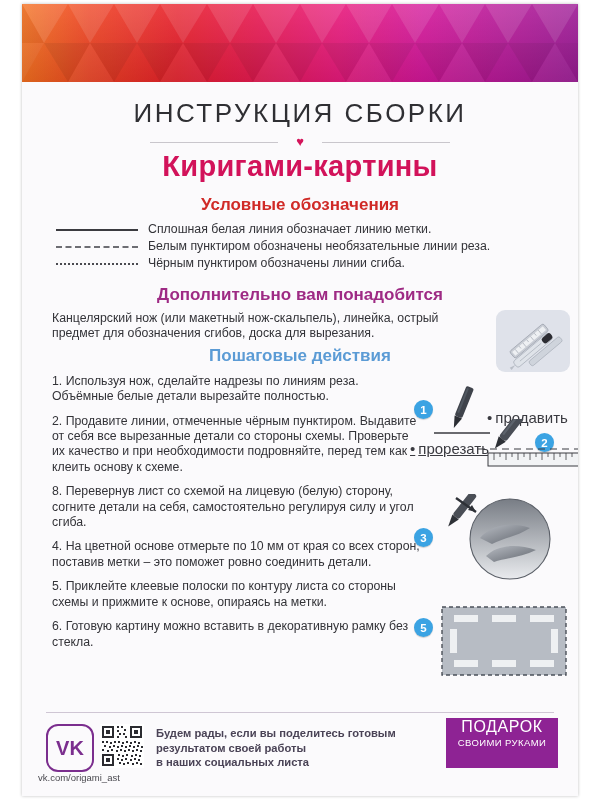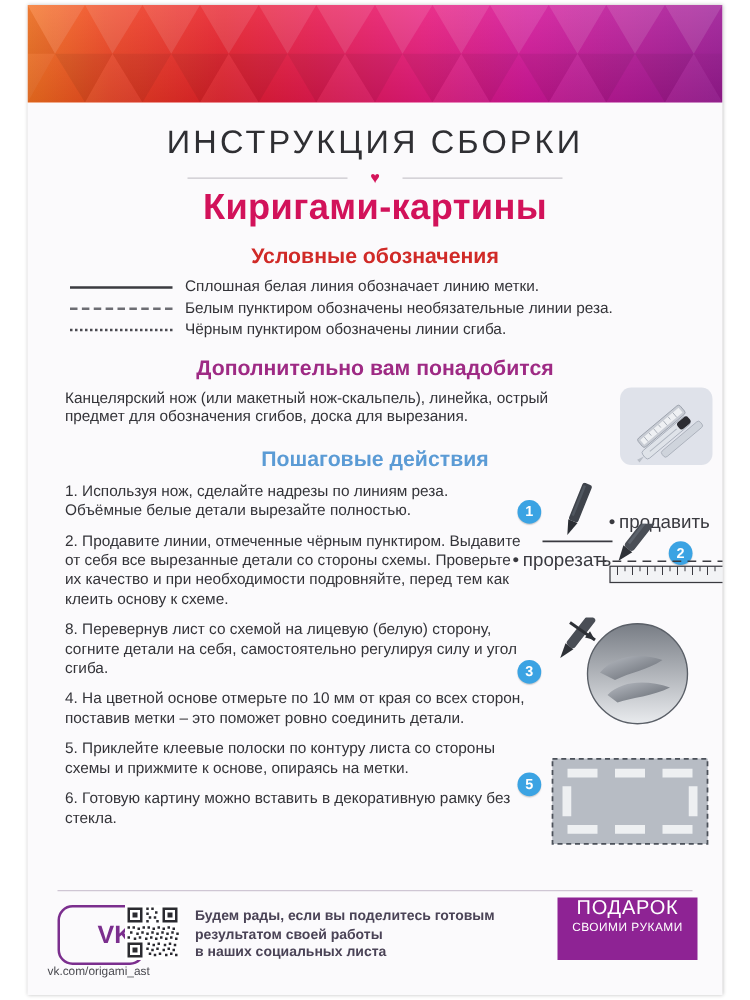--- a/index.html
+++ b/index.html
@@ -279,7 +279,7 @@
     </svg>
   </div>
 
-  <div class="sec-h sec-blue" style="margin-top:16px;">Пошаговые действия</div>
+  <div class="sec-h sec-blue" style="margin-top:4px;">Пошаговые действия</div>
 
   <div class="steps">
     <p class="step-p">1. Используя нож, сделайте надрезы по линиям реза. Объёмные белые детали вырезайте полностью.</p>

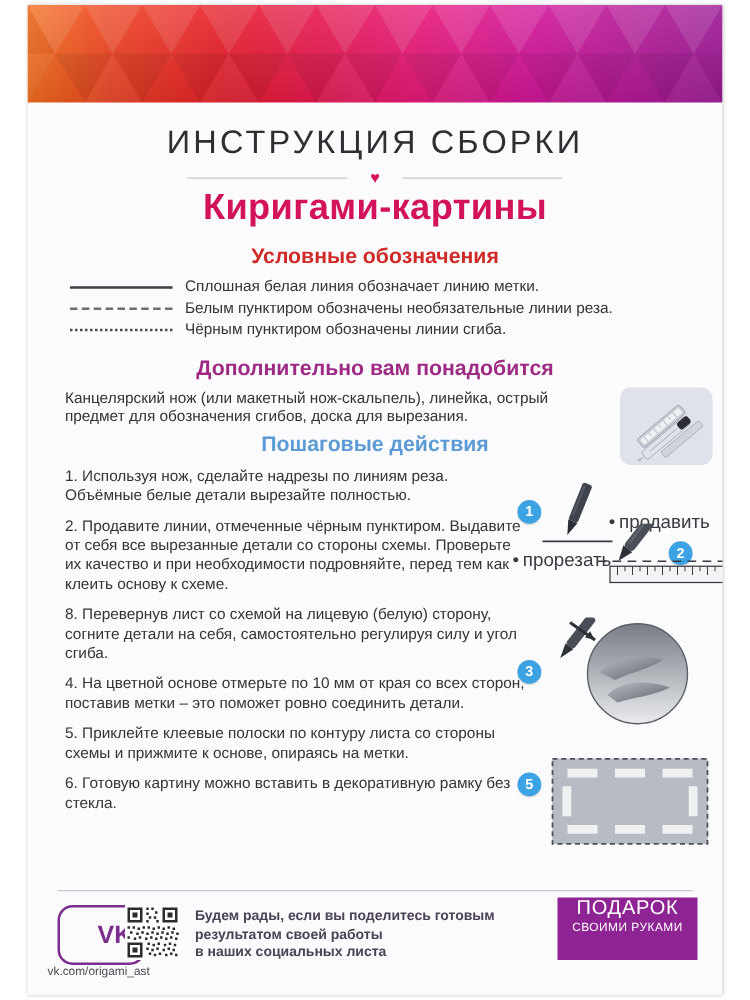--- a/index.html
+++ b/index.html
@@ -295,7 +295,7 @@
   <div class="num" style="left:392px;top:524px;">3</div>
   <div class="num" style="left:392px;top:614px;">5</div>
 
-  <div class="fig-label" style="left:388px;top:436px;">прорезать</div>
+  <div class="fig-label" style="left:388px;top:436px;text-decoration:underline;">прорезать</div>
   <div class="fig-label" style="left:465px;top:405px;">продавить</div>
 
   <svg style="position:absolute;left:410px;top:382px;" width="62" height="56" viewBox="0 0 62 56">

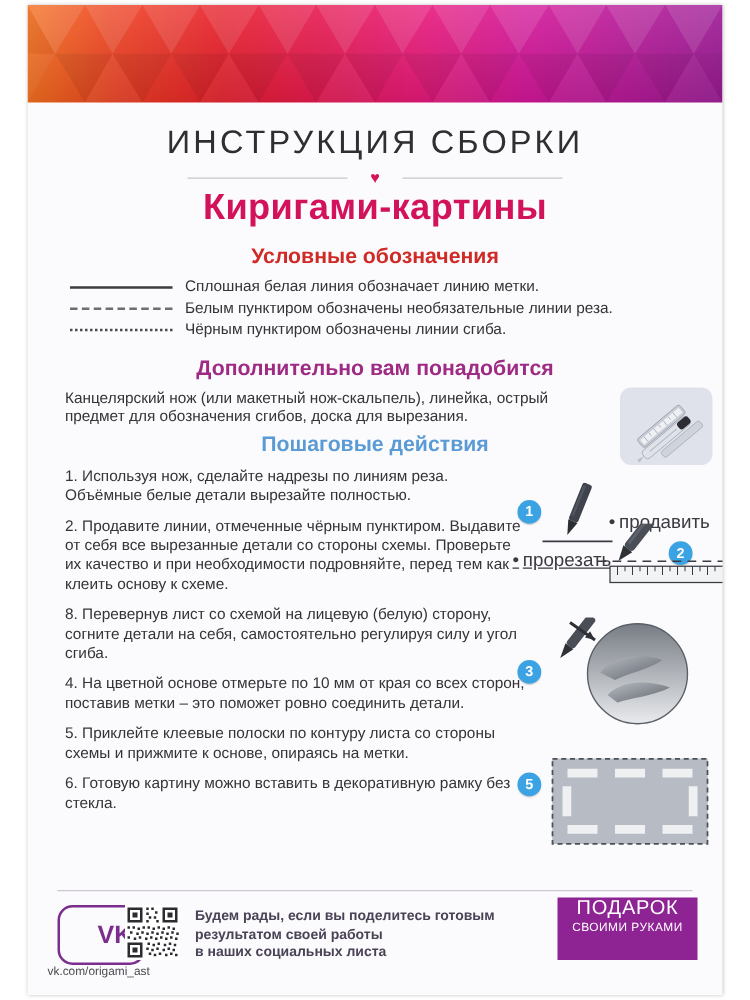--- a/index.html
+++ b/index.html
@@ -145,7 +145,6 @@
     display:flex;align-items:center;justify-content:center;
     color:#7b2e8e;font-weight:700;font-size:20px;
     font-family:"Liberation Sans",sans-serif;
-    padding-left:22px;
   }
   .vk-url{
     position:absolute;left:16px;top:66px;

